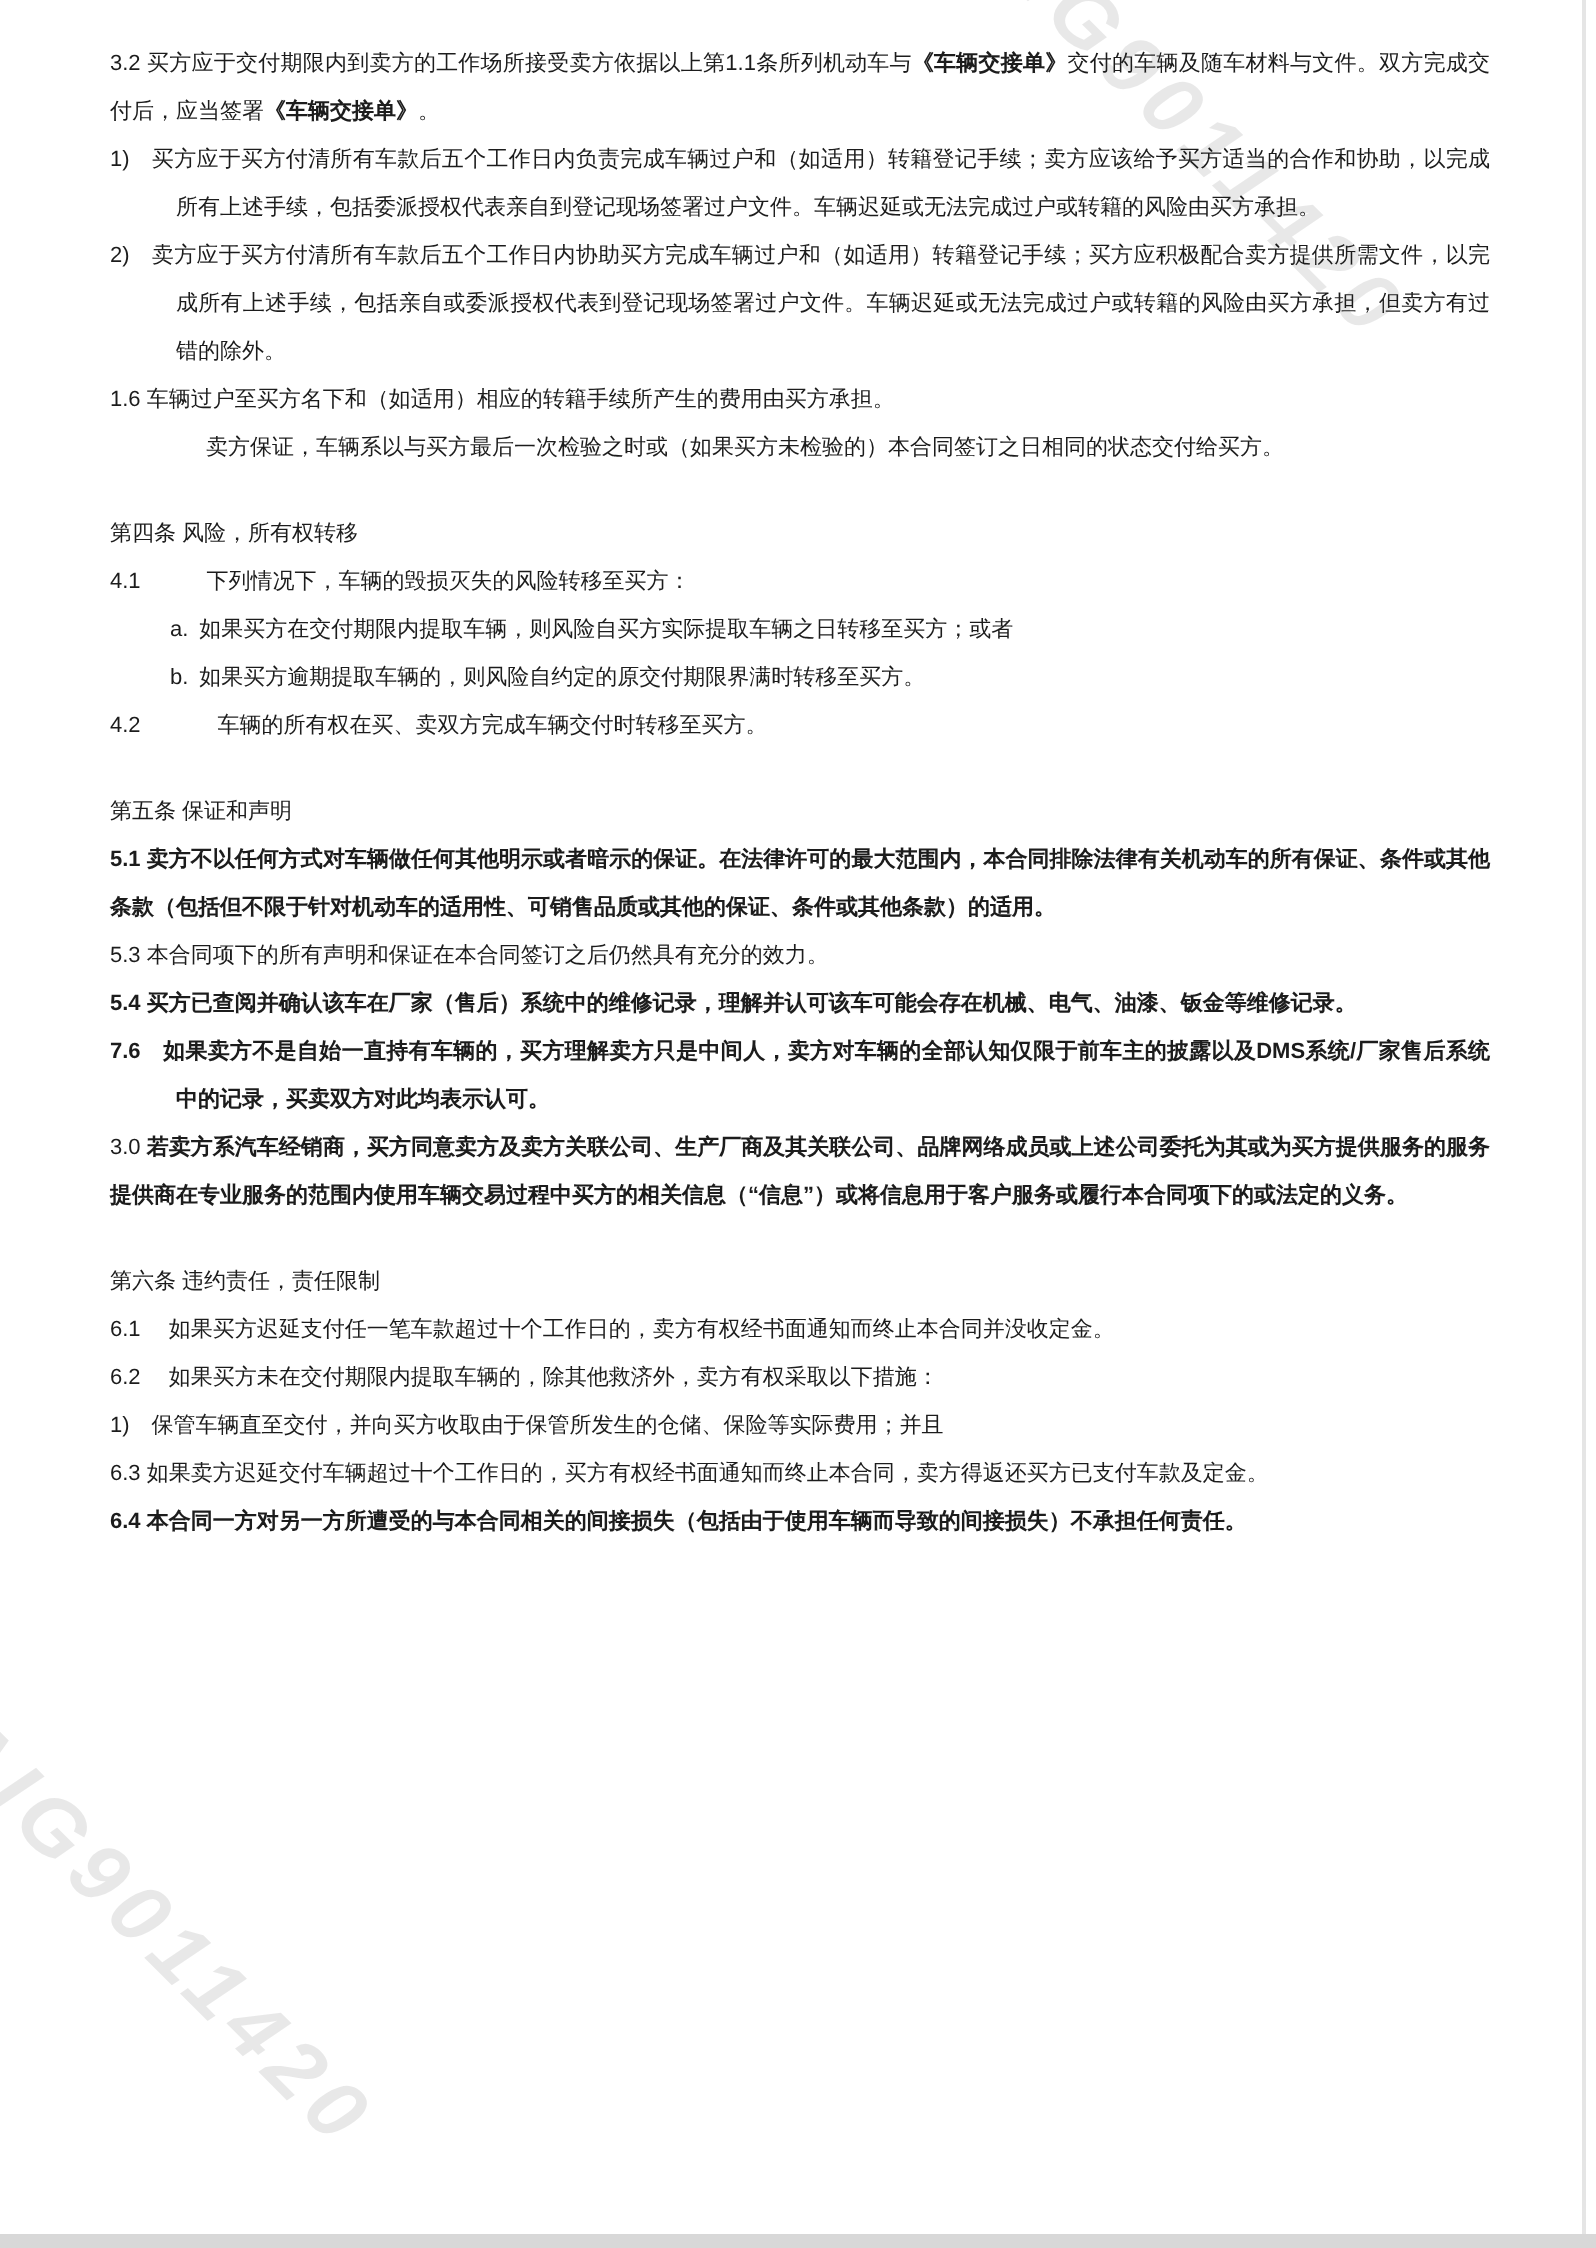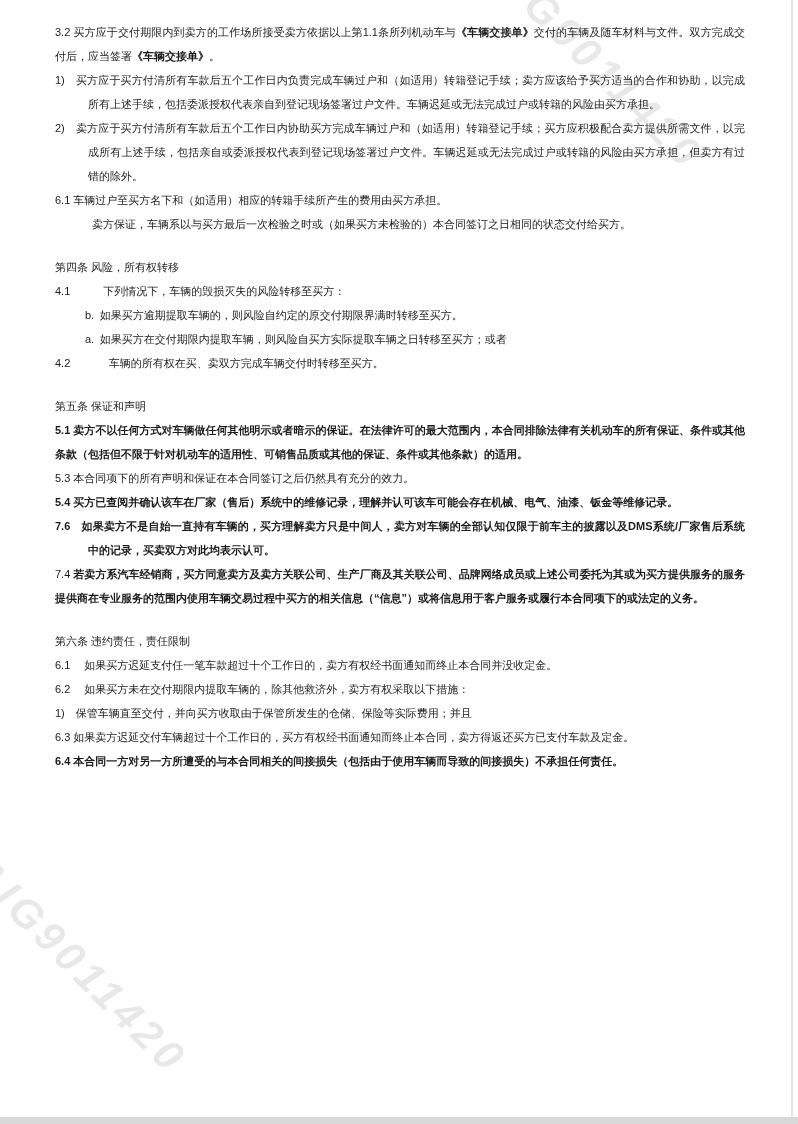--- a/index.html
+++ b/index.html
@@ -73,7 +73,7 @@
       <p class="para plain"><span>3.2 买方应于交付期限内到卖方的工作场所接受卖方依据以上第1.1条所列机动车与</span><span class="b">《车辆交接单》</span><span>交付的车辆及随车材料与文件。双方完成交付后，应当签署</span><span class="b">《车辆交接单》</span><span>。</span></p>
       <p class="para hang"><span>1) 买方应于买方付清所有车款后五个工作日内负责完成车辆过户和（如适用）转籍登记手续；卖方应该给予买方适当的合作和协助，以完成所有上述手续，包括委派授权代表亲自到登记现场签署过户文件。车辆迟延或无法完成过户或转籍的风险由买方承担。</span></p>
       <p class="para hang"><span>2) 卖方应于买方付清所有车款后五个工作日内协助买方完成车辆过户和（如适用）转籍登记手续；买方应积极配合卖方提供所需文件，以完成所有上述手续，包括亲自或委派授权代表到登记现场签署过户文件。车辆迟延或无法完成过户或转籍的风险由买方承担，但卖方有过错的除外。</span></p>
-      <p class="para plain"><span>6.1 车辆过户至买方名下和（如适用）相应的转籍手续所产生的费用由买方承担。</span></p>
+      <p class="para plain"><span>1.6 车辆过户至买方名下和（如适用）相应的转籍手续所产生的费用由买方承担。</span></p>
       <p class="para indent1"><span>卖方保证，车辆系以与买方最后一次检验之时或（如果买方未检验的）本合同签订之日相同的状态交付给买方。</span></p>
       <p class="para heading"><span>第四条 风险，所有权转移</span></p>
       <p class="para plain"><span>4.1　　　下列情况下，车辆的毁损灭失的风险转移至买方：</span></p>

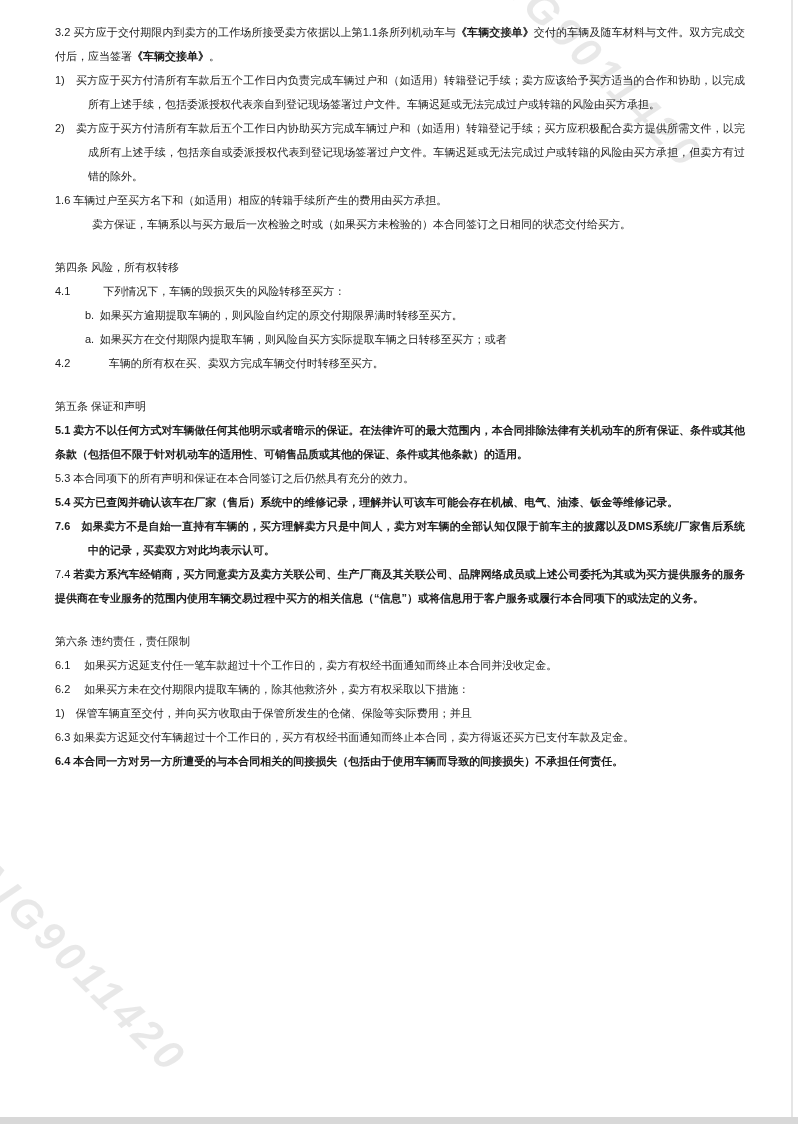--- a/index.html
+++ b/index.html
@@ -26,7 +26,7 @@
   .b { font-weight: 700; }
   .u { text-decoration: underline; }
   .hang { padding-left: 33px; text-indent: -33px; }
-  .indent1 { margin-left: 37px; font-family: Liberation Serif, serif; }
+  .indent1 { margin-left: 48px; font-family: Liberation Serif, serif; }
   .suba { margin-left: 30px; }
   .watermark {
     position: absolute;

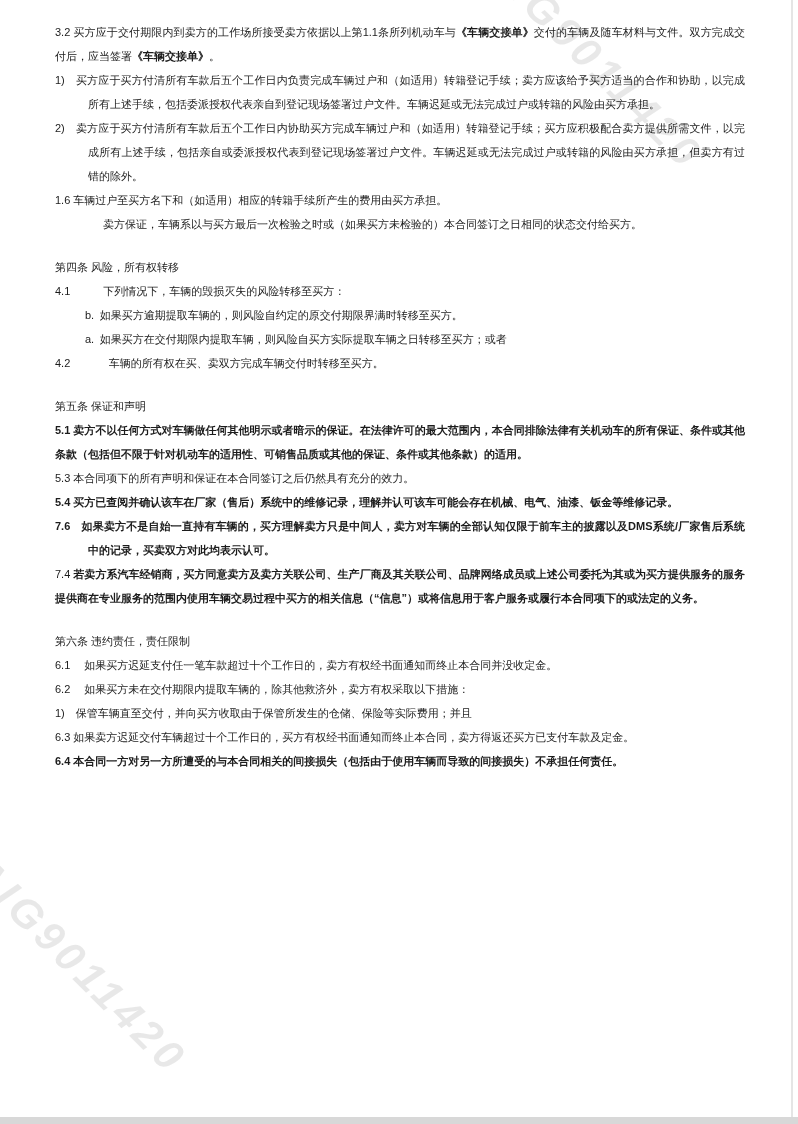--- a/index.html
+++ b/index.html
@@ -77,8 +77,8 @@
       <p class="para indent1"><span>卖方保证，车辆系以与买方最后一次检验之时或（如果买方未检验的）本合同签订之日相同的状态交付给买方。</span></p>
       <p class="para heading"><span>第四条 风险，所有权转移</span></p>
       <p class="para plain"><span>4.1　　　下列情况下，车辆的毁损灭失的风险转移至买方：</span></p>
+      <p class="para suba"><span>a. 如果买方在交付期限内提取车辆，则风险自买方实际提取车辆之日转移至买方；或者</span></p>
       <p class="para suba"><span>b. 如果买方逾期提取车辆的，则风险自约定的原交付期限界满时转移至买方。</span></p>
-      <p class="para suba"><span>a. 如果买方在交付期限内提取车辆，则风险自买方实际提取车辆之日转移至买方；或者</span></p>
       <p class="para plain"><span>4.2　　　 车辆的所有权在买、卖双方完成车辆交付时转移至买方。</span></p>
       <p class="para heading"><span>第五条 保证和声明</span></p>
       <p class="para plain b"><span>5.1 卖方不以任何方式对车辆做任何其他明示或者暗示的保证。在法律许可的最大范围内，本合同排除法律有关机动车的所有保证、条件或其他条款（包括但不限于针对机动车的适用性、可销售品质或其他的保证、条件或其他条款）的适用。</span></p>

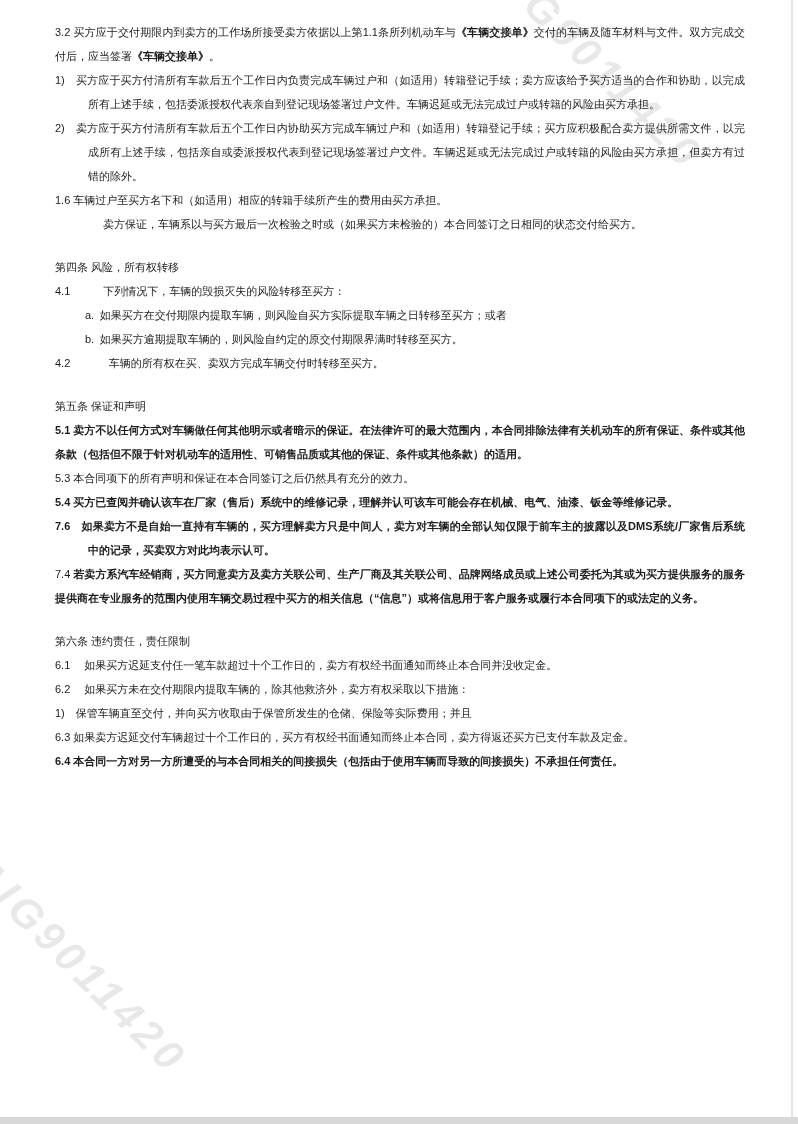--- a/index.html
+++ b/index.html
@@ -85,7 +85,7 @@
       <p class="para plain"><span>5.3 本合同项下的所有声明和保证在本合同签订之后仍然具有充分的效力。</span></p>
       <p class="para plain b"><span>5.4 买方已查阅并确认该车在厂家（售后）系统中的维修记录，理解并认可该车可能会存在机械、电气、油漆、钣金等维修记录。</span></p>
       <p class="para hang b"><span>7.6　如果卖方不是自始一直持有车辆的，买方理解卖方只是中间人，卖方对车辆的全部认知仅限于前车主的披露以及DMS系统/厂家售后系统中的记录，买卖双方对此均表示认可。</span></p>
-      <p class="para plain"><span>7.4 </span><span class="b">若卖方系汽车经销商，买方同意卖方及卖方关联公司、生产厂商及其关联公司、品牌网络成员或上述公司委托为其或为买方提供服务的服务提供商在专业服务的范围内使用车辆交易过程中买方的相关信息（“信息”）或将信息用于客户服务或履行本合同项下的或法定的义务。</span></p>
+      <p class="para plain"><span>3.0 </span><span class="b">若卖方系汽车经销商，买方同意卖方及卖方关联公司、生产厂商及其关联公司、品牌网络成员或上述公司委托为其或为买方提供服务的服务提供商在专业服务的范围内使用车辆交易过程中买方的相关信息（“信息”）或将信息用于客户服务或履行本合同项下的或法定的义务。</span></p>
       <p class="para heading"><span>第六条 违约责任，责任限制</span></p>
       <p class="para plain"><span>6.1　 如果买方迟延支付任一笔车款超过十个工作日的，卖方有权经书面通知而终止本合同并没收定金。</span></p>
       <p class="para plain"><span>6.2　 如果买方未在交付期限内提取车辆的，除其他救济外，卖方有权采取以下措施：</span></p>

